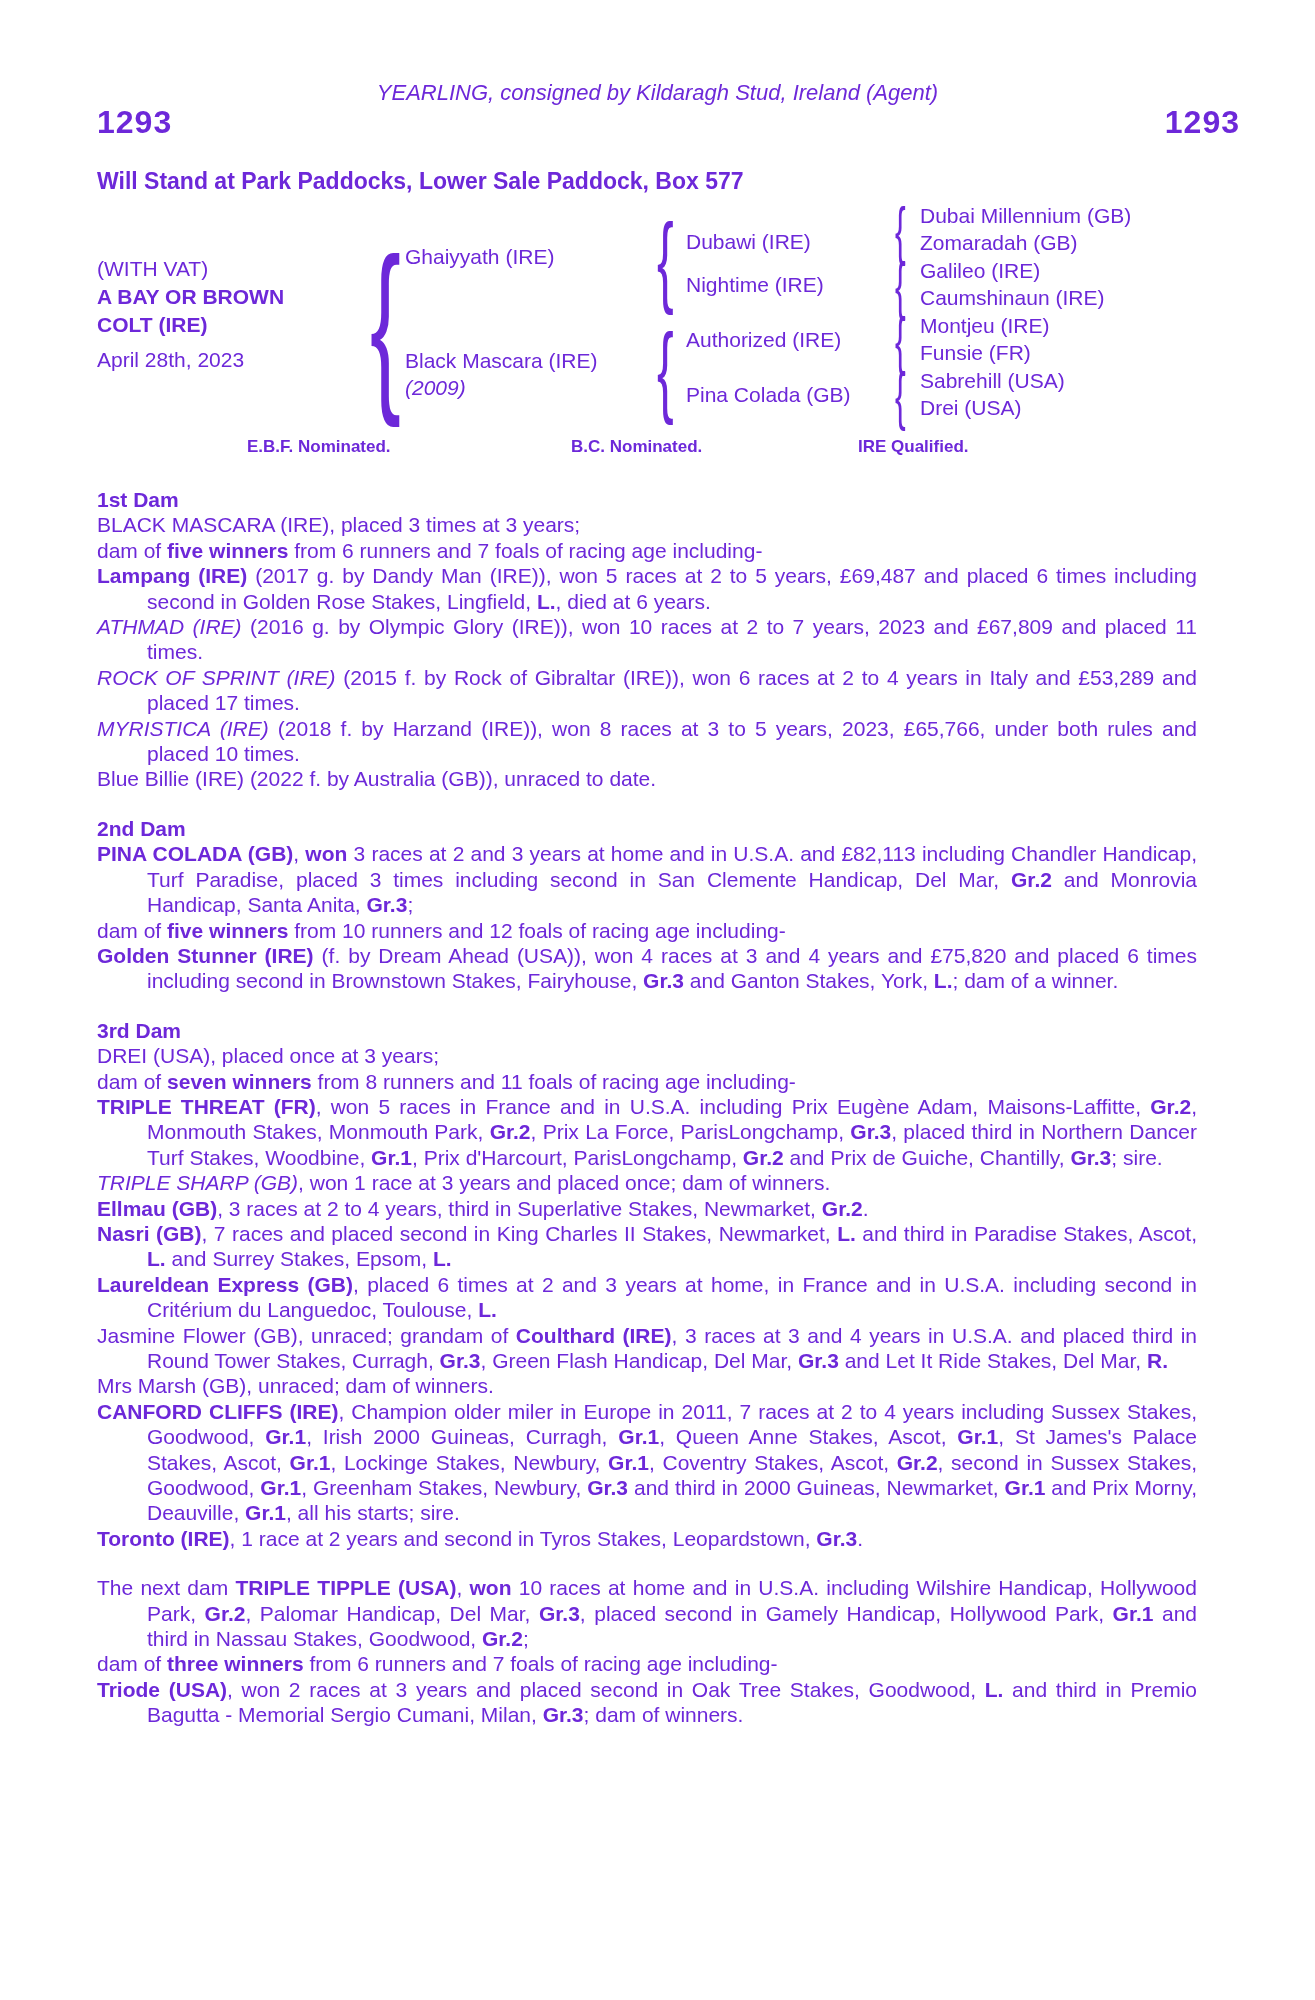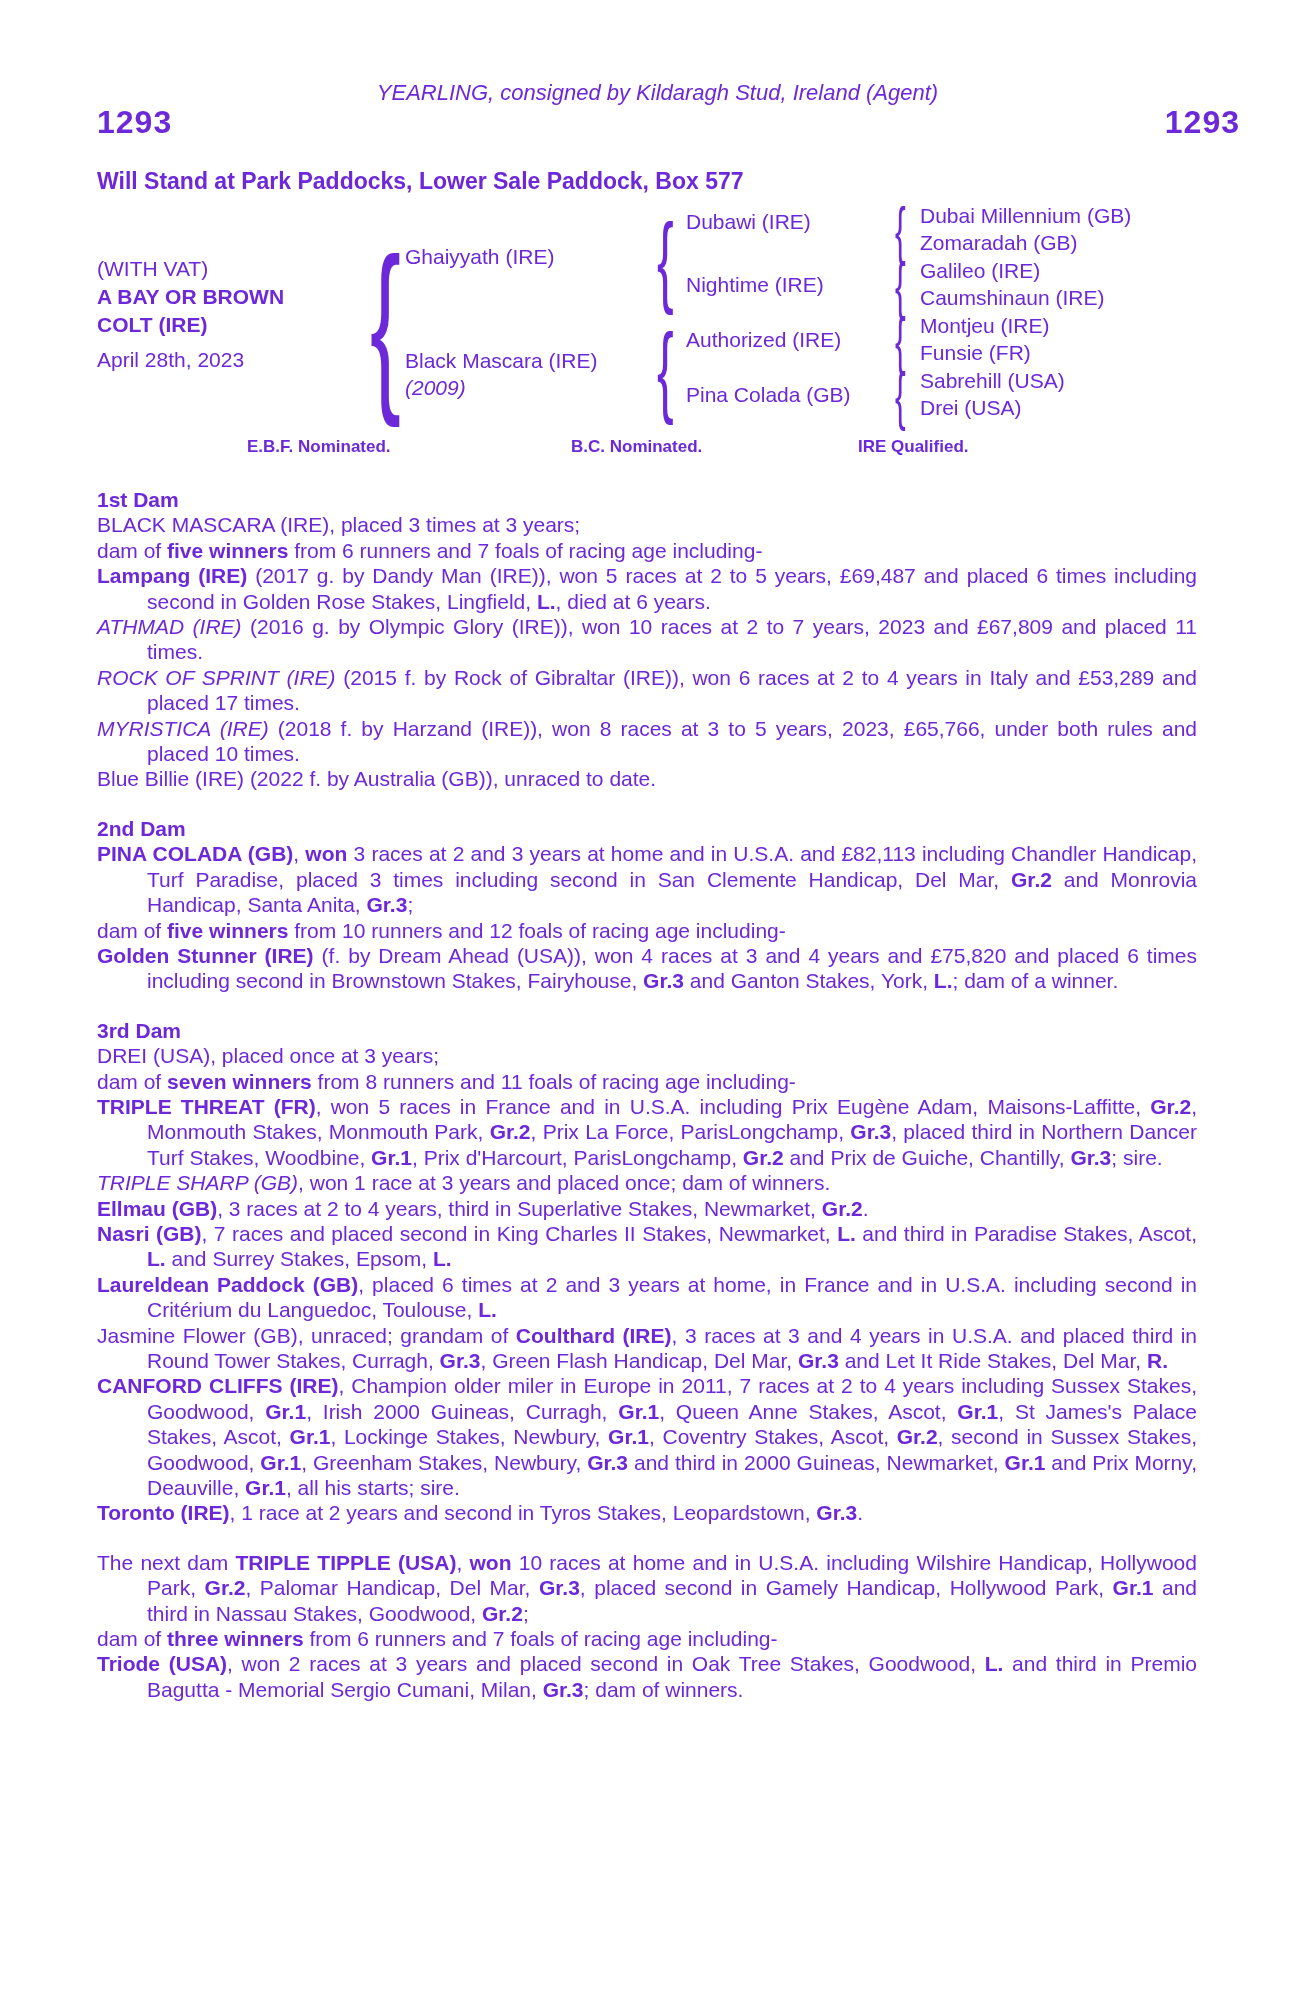--- a/index.html
+++ b/index.html
@@ -39,7 +39,7 @@
   .c2 { left: 308px; }
   .c2-sire { top: 51px; } .c2-dam { top: 155px; } .c2-damyr { top: 182px; font-style: italic; }
   .c3 { left: 589px; }
-  .c3-1 { top: 16px; } .c3-2 { top: 79px; } .c3-3 { top: 134px; } .c3-4 { top: 189px; }
+  .c3-1 { top: 36px; } .c3-2 { top: 79px; } .c3-3 { top: 134px; } .c3-4 { top: 189px; }
   .c4 { left: 823px; }
   .c4-1 { top: 10px; }  .c4-2 { top: 37px; }  .c4-3 { top: 65px; }  .c4-4 { top: 92px; }
   .c4-5 { top: 120px; } .c4-6 { top: 147px; } .c4-7 { top: 175px; } .c4-8 { top: 202px; }

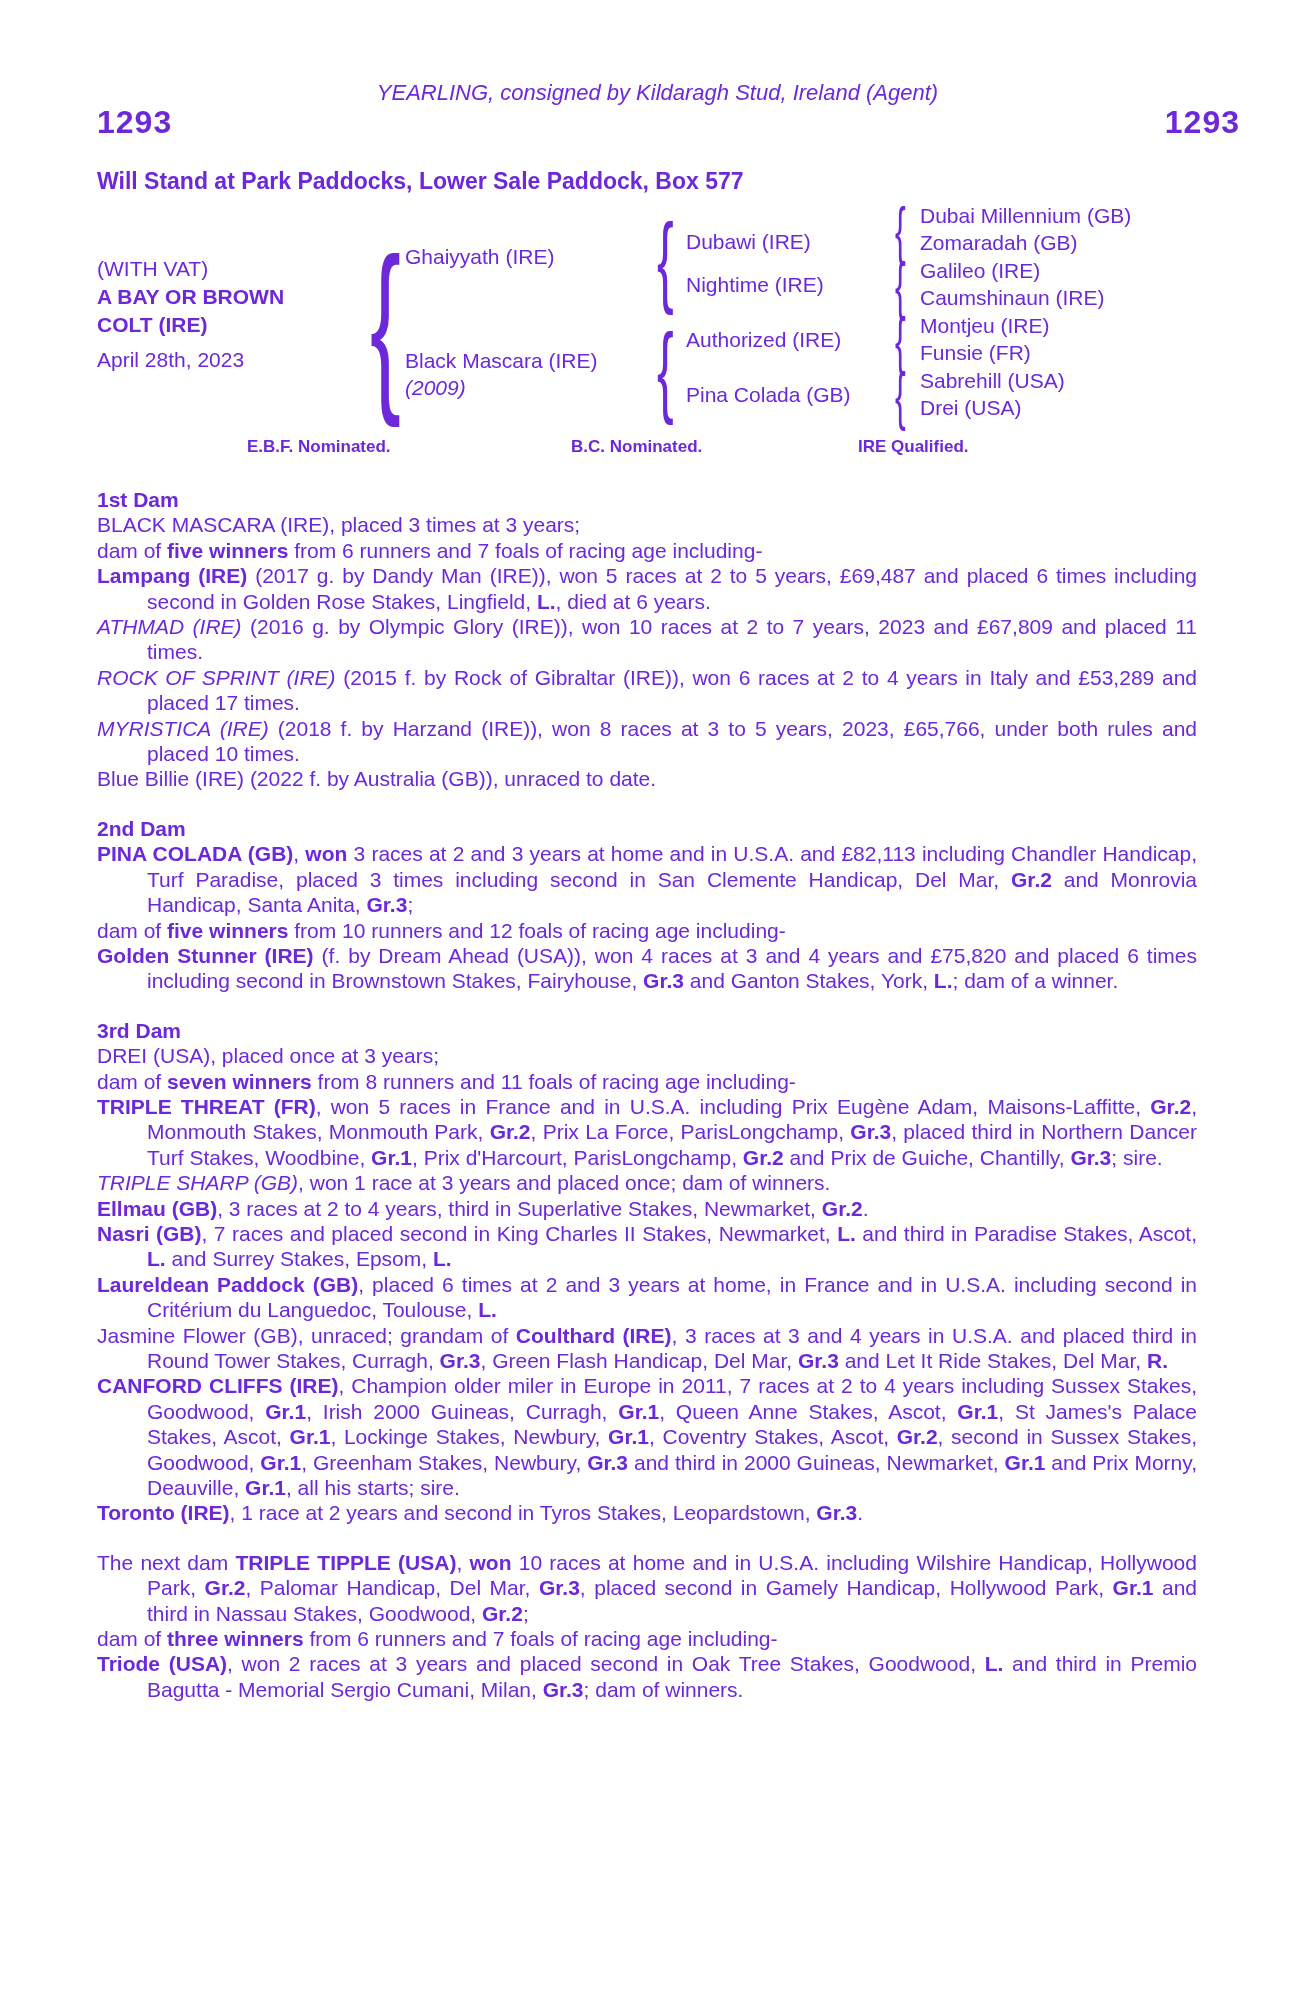--- a/index.html
+++ b/index.html
@@ -151,7 +151,7 @@
       <p class="jp lv1"><span class="ri">TRIPLE SHARP (GB)</span>, won 1 race at 3 years and placed once; dam of winners.</p>
       <p class="jp lv2"><span class="rb">Ellmau (GB)</span>, 3 races at 2 to 4 years, third in Superlative Stakes, Newmarket, <span class="rb">Gr.2</span>.</p>
       <p class="jp lv2"><span class="rb">Nasri (GB)</span>, 7 races and placed second in King Charles II Stakes, Newmarket, <span class="rb">L.</span> and third in Paradise Stakes, Ascot, <span class="rb">L.</span> and Surrey Stakes, Epsom, <span class="rb">L.</span></p>
-      <p class="jp lv2"><span class="rb">Laureldean Paddock (GB)</span>, placed 6 times at 2 and 3 years at home, in France and in U.S.A. including second in Critérium du Languedoc, Toulouse, <span class="rb">L.</span></p>
+      <p class="jp lv2"><span class="rb">Laureldean Express (GB)</span>, placed 6 times at 2 and 3 years at home, in France and in U.S.A. including second in Critérium du Languedoc, Toulouse, <span class="rb">L.</span></p>
       <p class="jp lv2">Jasmine Flower (GB), unraced; grandam of <span class="rb">Coulthard (IRE)</span>, 3 races at 3 and 4 years in U.S.A. and placed third in Round Tower Stakes, Curragh, <span class="rb">Gr.3</span>, Green Flash Handicap, Del Mar, <span class="rb">Gr.3</span> and Let It Ride Stakes, Del Mar, <span class="rb">R.</span></p>
       <p class="jp lv2"><span class="rb">CANFORD CLIFFS (IRE)</span>, Champion older miler in Europe in 2011, 7 races at 2 to 4 years including Sussex Stakes, Goodwood, <span class="rb">Gr.1</span>, Irish 2000 Guineas, Curragh, <span class="rb">Gr.1</span>, Queen Anne Stakes, Ascot, <span class="rb">Gr.1</span>, St James's Palace Stakes, Ascot, <span class="rb">Gr.1</span>, Lockinge Stakes, Newbury, <span class="rb">Gr.1</span>, Coventry Stakes, Ascot, <span class="rb">Gr.2</span>, second in Sussex Stakes, Goodwood, <span class="rb">Gr.1</span>, Greenham Stakes, Newbury, <span class="rb">Gr.3</span> and third in 2000 Guineas, Newmarket, <span class="rb">Gr.1</span> and Prix Morny, Deauville, <span class="rb">Gr.1</span>, all his starts; sire.</p>
       <p class="jp lv2"><span class="rb">Toronto (IRE)</span>, 1 race at 2 years and second in Tyros Stakes, Leopardstown, <span class="rb">Gr.3</span>.</p>

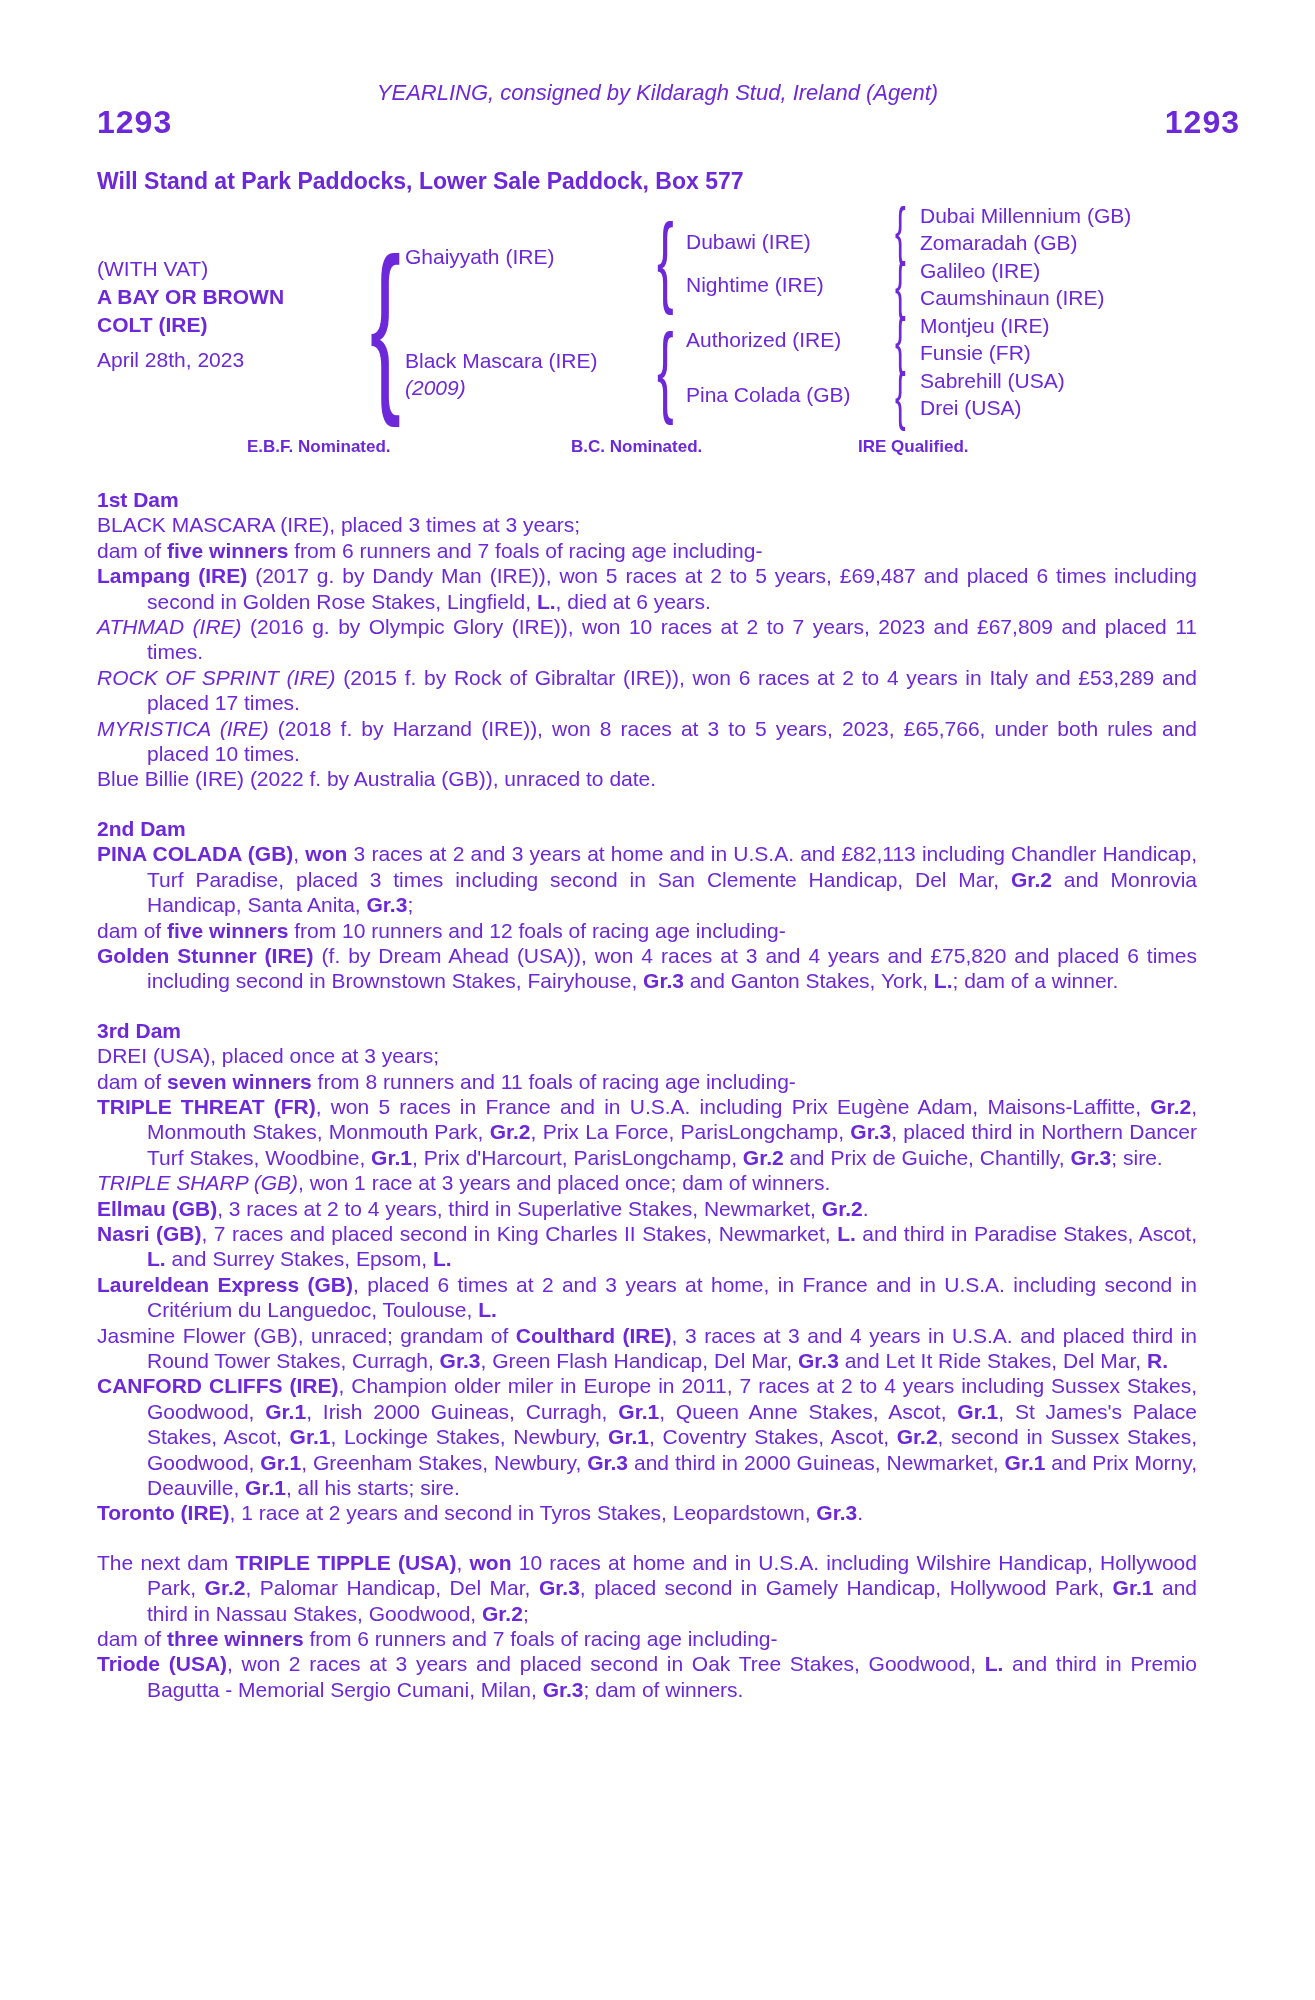--- a/index.html
+++ b/index.html
@@ -153,6 +153,7 @@
       <p class="jp lv2"><span class="rb">Nasri (GB)</span>, 7 races and placed second in King Charles II Stakes, Newmarket, <span class="rb">L.</span> and third in Paradise Stakes, Ascot, <span class="rb">L.</span> and Surrey Stakes, Epsom, <span class="rb">L.</span></p>
       <p class="jp lv2"><span class="rb">Laureldean Express (GB)</span>, placed 6 times at 2 and 3 years at home, in France and in U.S.A. including second in Critérium du Languedoc, Toulouse, <span class="rb">L.</span></p>
       <p class="jp lv2">Jasmine Flower (GB), unraced; grandam of <span class="rb">Coulthard (IRE)</span>, 3 races at 3 and 4 years in U.S.A. and placed third in Round Tower Stakes, Curragh, <span class="rb">Gr.3</span>, Green Flash Handicap, Del Mar, <span class="rb">Gr.3</span> and Let It Ride Stakes, Del Mar, <span class="rb">R.</span></p>
+      <p class="jp lv1">Mrs Marsh (GB), unraced; dam of winners.</p>
       <p class="jp lv2"><span class="rb">CANFORD CLIFFS (IRE)</span>, Champion older miler in Europe in 2011, 7 races at 2 to 4 years including Sussex Stakes, Goodwood, <span class="rb">Gr.1</span>, Irish 2000 Guineas, Curragh, <span class="rb">Gr.1</span>, Queen Anne Stakes, Ascot, <span class="rb">Gr.1</span>, St James's Palace Stakes, Ascot, <span class="rb">Gr.1</span>, Lockinge Stakes, Newbury, <span class="rb">Gr.1</span>, Coventry Stakes, Ascot, <span class="rb">Gr.2</span>, second in Sussex Stakes, Goodwood, <span class="rb">Gr.1</span>, Greenham Stakes, Newbury, <span class="rb">Gr.3</span> and third in 2000 Guineas, Newmarket, <span class="rb">Gr.1</span> and Prix Morny, Deauville, <span class="rb">Gr.1</span>, all his starts; sire.</p>
       <p class="jp lv2"><span class="rb">Toronto (IRE)</span>, 1 race at 2 years and second in Tyros Stakes, Leopardstown, <span class="rb">Gr.3</span>.</p>
     </div>

